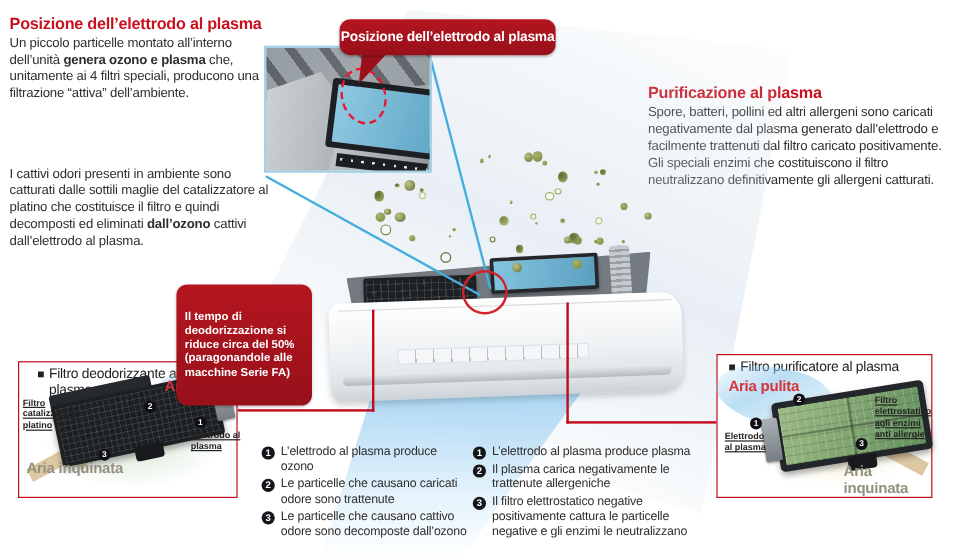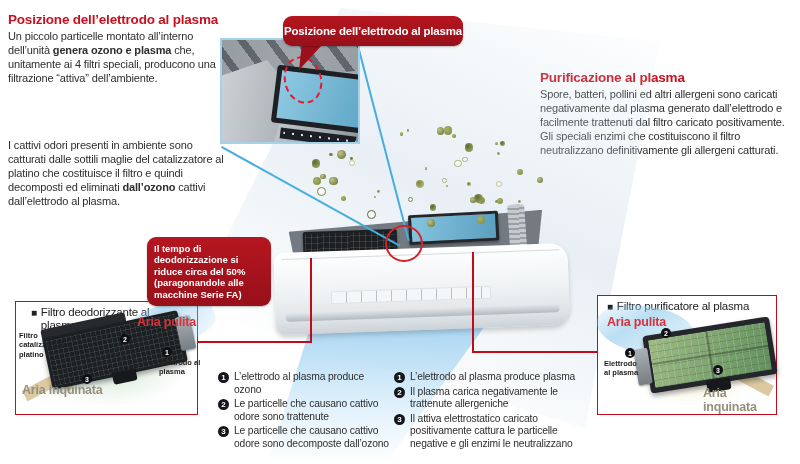--- a/index.html
+++ b/index.html
@@ -18,7 +18,7 @@
           display:flex;align-items:center;justify-content:center;z-index:9;letter-spacing:-.2px;}
   #callout-tail{left:299px;top:44px;width:24px;height:26px;background:#9b111b;
           clip-path:polygon(12% 0,100% 0,0 100%);z-index:8;}
-  #callout-time{left:147px;top:237px;width:124px;padding:6px 7px;font-size:9.5px;line-height:1.2;z-index:9;}
+  #callout-time{left:147px;top:237px;width:113px;padding:22px 7px;font-size:9.5px;line-height:1.2;z-index:9;}
   
   #photo{left:220px;top:38px;width:140px;height:106px;border:2px solid #a5d2e8;
          background:linear-gradient(115deg,#9aa1a7,#c6ccd0 45%,#8d959b);overflow:hidden;z-index:7;}

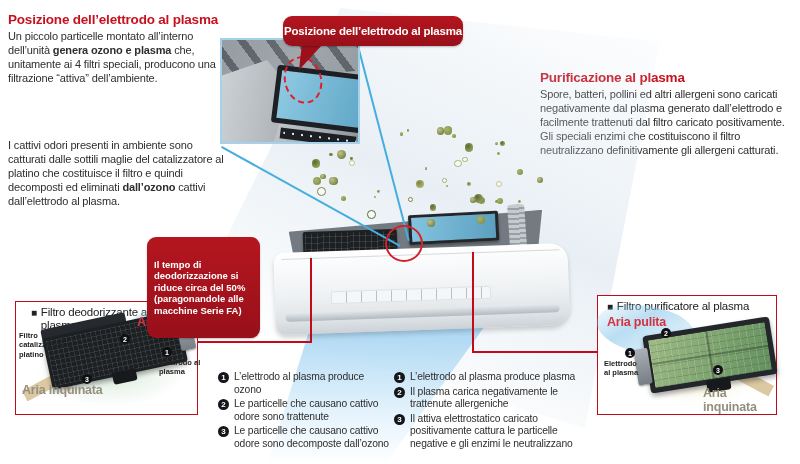--- a/index.html
+++ b/index.html
@@ -79,7 +79,7 @@
   .boxtitle .sq{font-size:10px;line-height:1.3;}
   .aria-clean{position:absolute;font-size:12.5px;font-weight:bold;color:#d8323c;letter-spacing:-.2px;z-index:4;}
   .aria-dirty{position:absolute;font-size:12.5px;font-weight:bold;color:#94907f;letter-spacing:-.2px;z-index:4;}
-  .lbl-sm{position:absolute;font-size:7.5px;font-weight:bold;color:#222;line-height:1.25;z-index:4;}
+  .lbl-sm{position:absolute;font-size:7.5px;font-weight:bold;color:#222;line-height:1.25;z-index:4;text-decoration:underline;}
   .swoosh{position:absolute;z-index:1;border-radius:60% 40% 50% 50%/60% 50% 40% 50%;
          background:linear-gradient(135deg,rgba(140,200,235,0),rgba(140,200,235,.6) 40%,rgba(190,228,248,.12));}
   .tan-arrow{position:absolute;background:#dcc9a2;z-index:1;

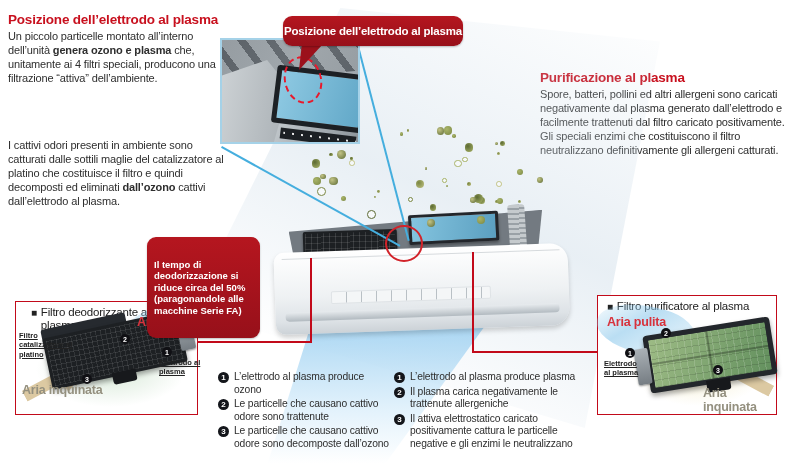--- a/index.html
+++ b/index.html
@@ -255,6 +255,7 @@
     <div class="badge" style="left:63px;top:32px;" data-name="badge-2">2</div>
     <div class="badge" style="left:27px;top:52px;" data-name="badge-1">1</div>
     <div class="lbl-sm" style="left:6px;top:63px;width:40px;" data-name="electrode-label">Elettrodo al plasma</div>
+    <div class="lbl-sm" style="left:131px;top:33px;width:48px;" data-name="electrostatic-filter-label">Filtro elettrostatico agli enzimi anti allergie</div>
     <div class="badge" style="left:115px;top:69px;" data-name="badge-3">3</div>
     <div class="tan-arrow" style="left:100px;top:57px;width:78px;height:40px;transform:scaleX(-1) rotate(-28deg);" data-name="dirty-air-arrow-icon"></div>
     <div class="aria-dirty" style="left:105px;top:90px;" data-name="dirty-air-label">Aria inquinata</div>

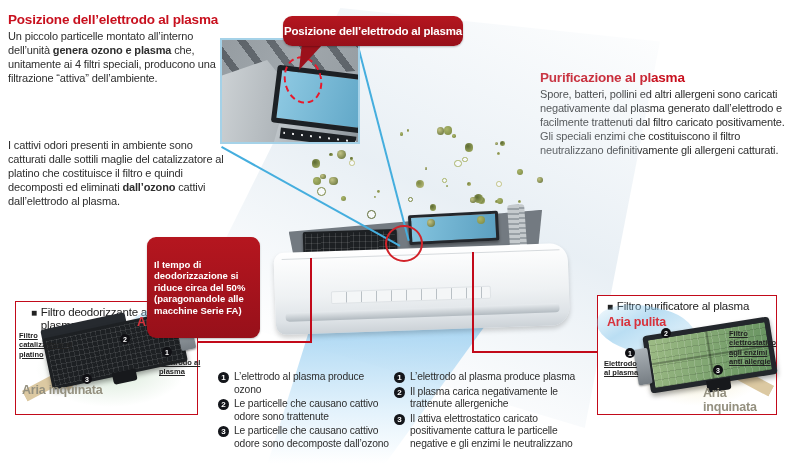--- a/index.html
+++ b/index.html
@@ -270,7 +270,7 @@
 
       <div class="step" data-name="list-item">
         <span class="stepnum" data-name="step-number-badge">2</span>
-        <span class="steptext" data-name="step-text">Le particelle che causano cattivo odore sono trattenute</span>
+        <span class="steptext" data-name="step-text">Le particelle che causano caricati odore sono trattenute</span>
       </div>
 
       <div class="step" data-name="list-item">

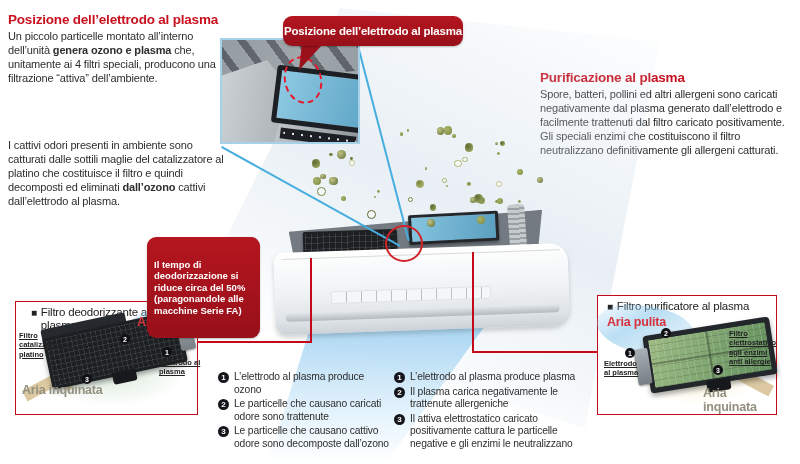--- a/index.html
+++ b/index.html
@@ -292,7 +292,7 @@
 
       <div class="step" data-name="list-item">
         <span class="stepnum" data-name="step-number-badge">3</span>
-        <span class="steptext" data-name="step-text">Il attiva elettrostatico caricato positivamente cattura le particelle negative e gli enzimi le neutralizzano</span>
+        <span class="steptext" data-name="step-text">Il filtro elettrostatico negative positivamente cattura le particelle negative e gli enzimi le neutralizzano</span>
       </div>
     </div>
 

